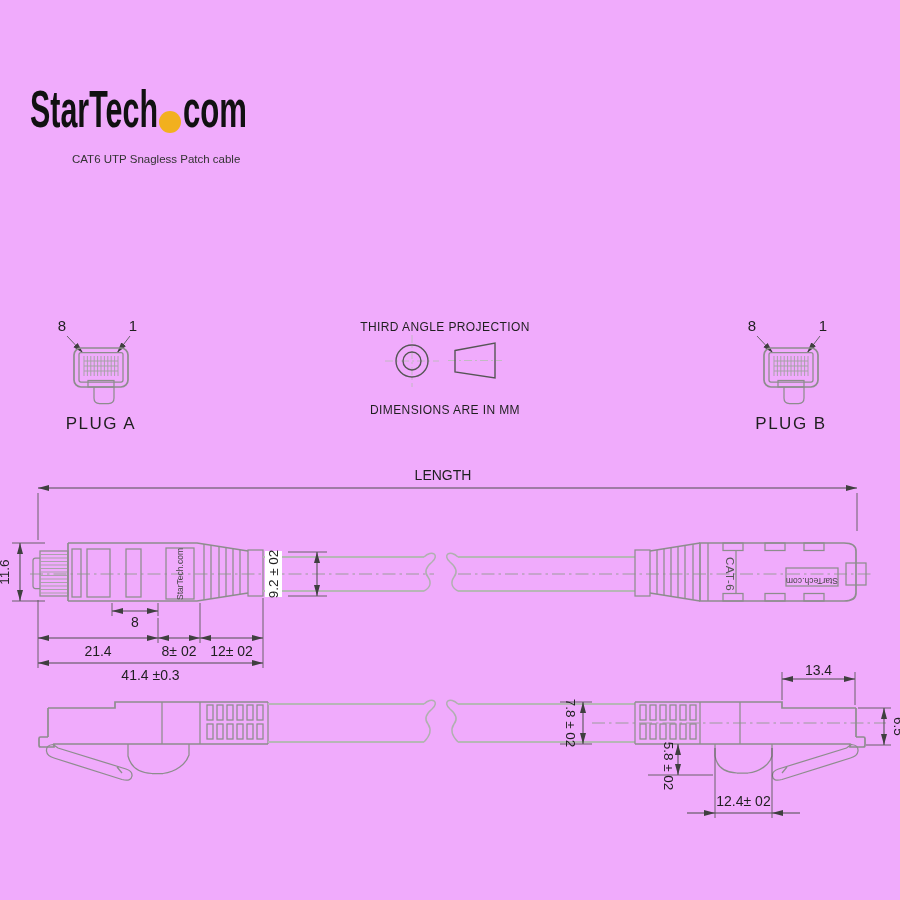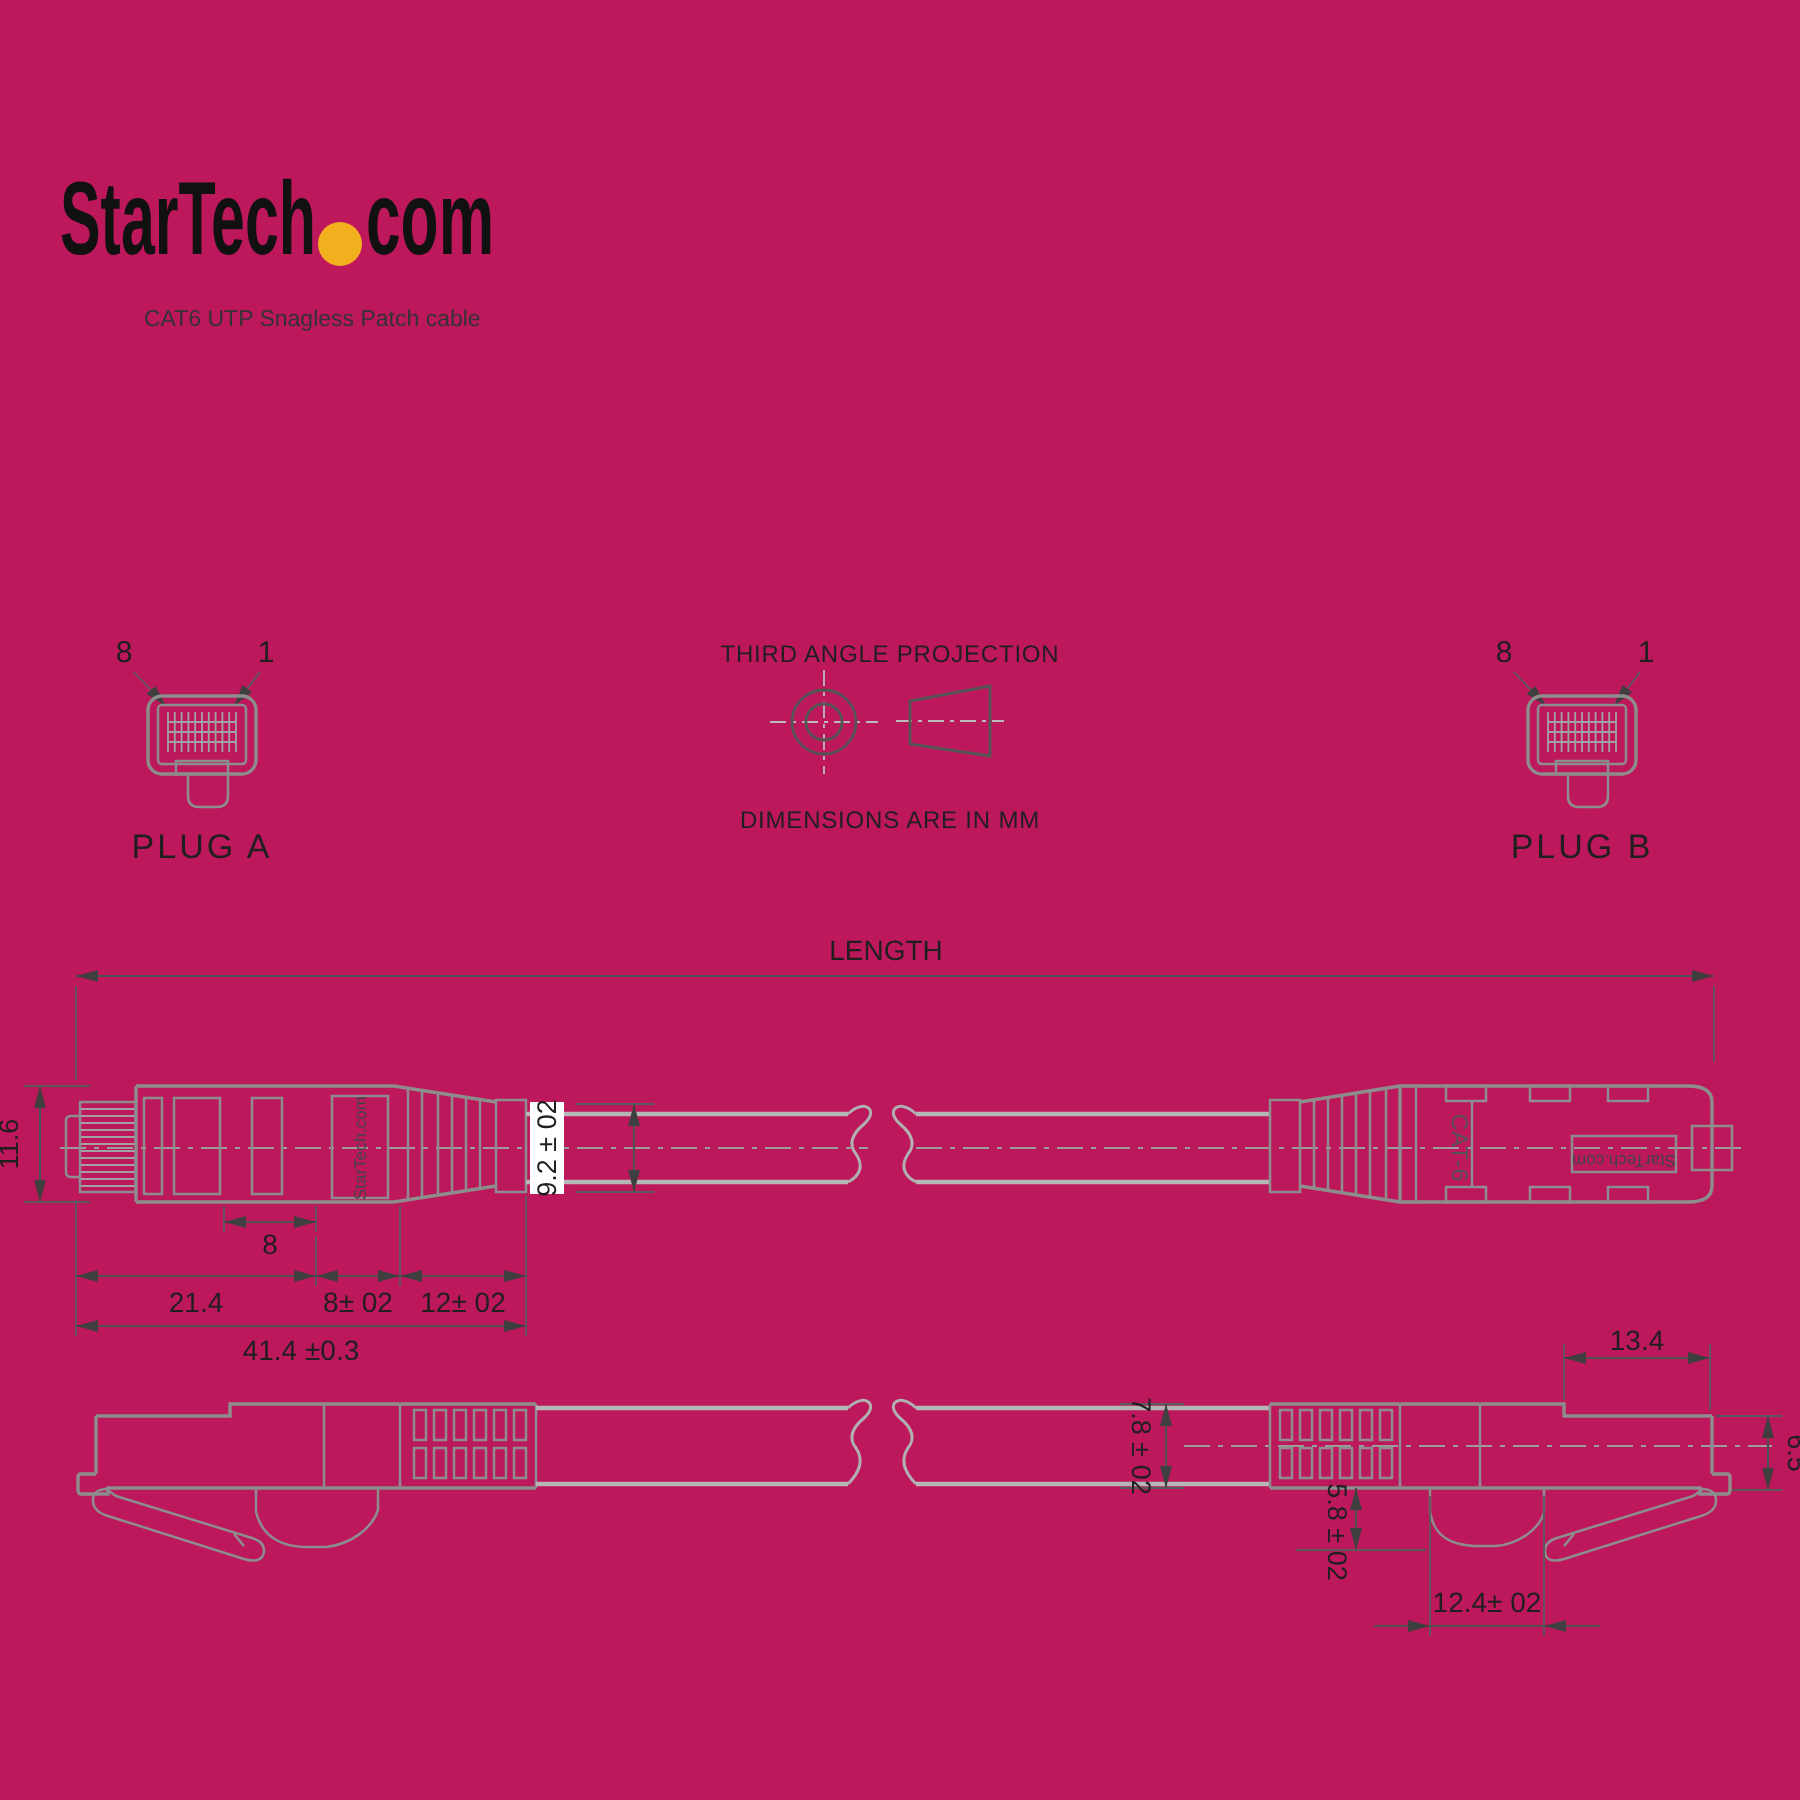--- a/index.html
+++ b/index.html
@@ -3,7 +3,7 @@
 <meta charset="utf-8">
 <style>
   html,body{margin:0;padding:0;background:#fff;}
-  .stage{position:relative;width:900px;height:900px;background:#be185d;overflow:hidden;
+  .stage{position:relative;width:900px;height:900px;background:#f0abfc;overflow:hidden;
          font-family:"Liberation Sans",sans-serif;}
   svg{position:absolute;left:0;top:0;}
   svg text{font-family:"Liberation Sans",sans-serif;fill:#1f1f1f;}

